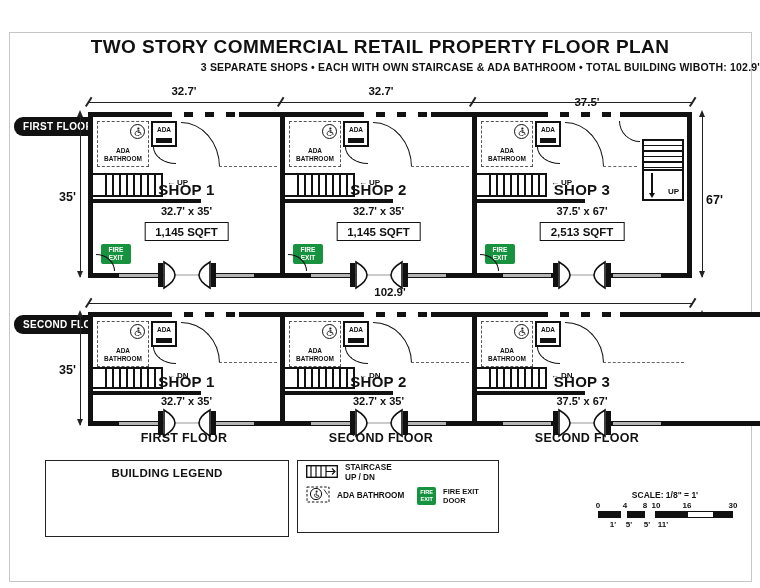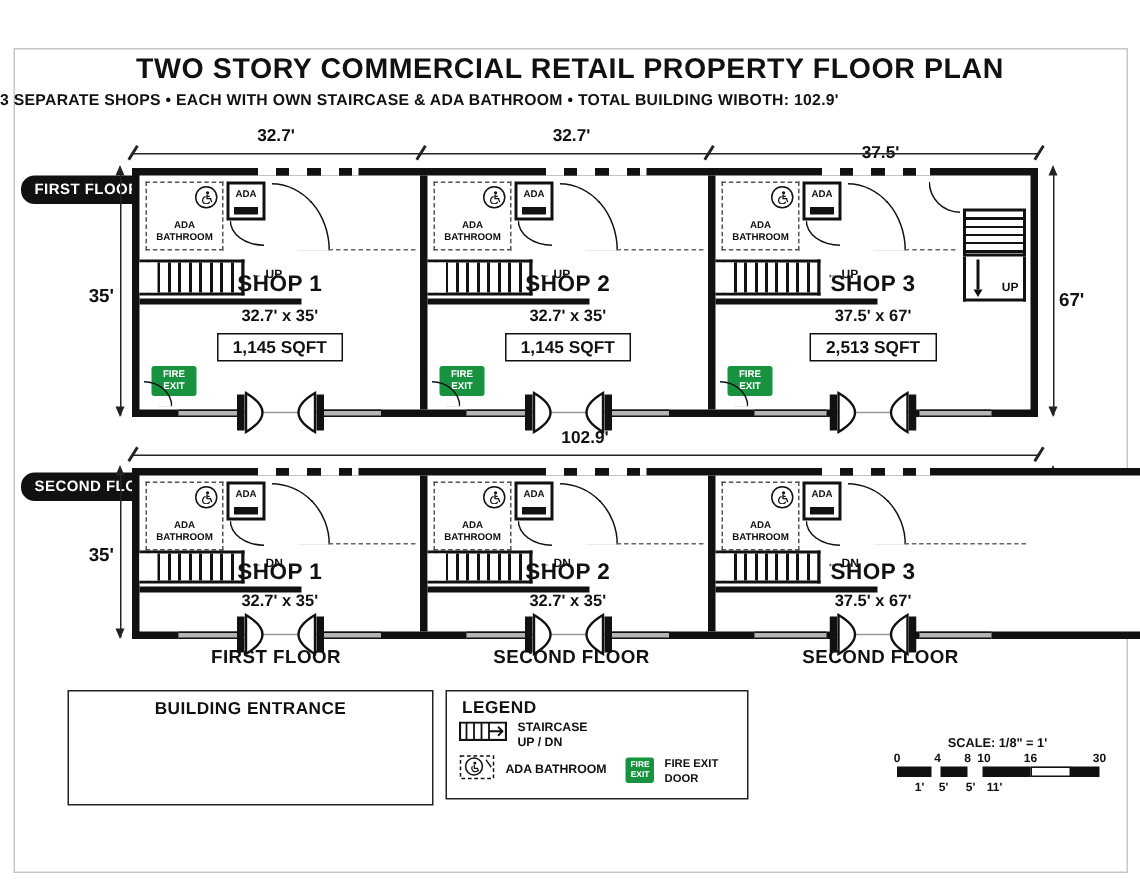--- a/index.html
+++ b/index.html
@@ -8,7 +8,7 @@
   .frame{position:absolute;left:9px;top:32px;width:741px;height:548px;border:1px solid #c6c6c6;}
   .title{position:absolute;left:0;top:36px;width:760px;text-align:center;font-size:19px;
          font-weight:800;letter-spacing:.4px;}
-  .subtitle{position:absolute;left:0;top:61px;width:760px;text-align:left;font-size:10.5px;
+  .subtitle{position:absolute;left:0;top:61px;width:760px;text-align:right;font-size:10.5px;
          font-weight:700;letter-spacing:.2px;}
   
   .badge{position:absolute;background:#111;color:#fff;font-size:10px;font-weight:800;

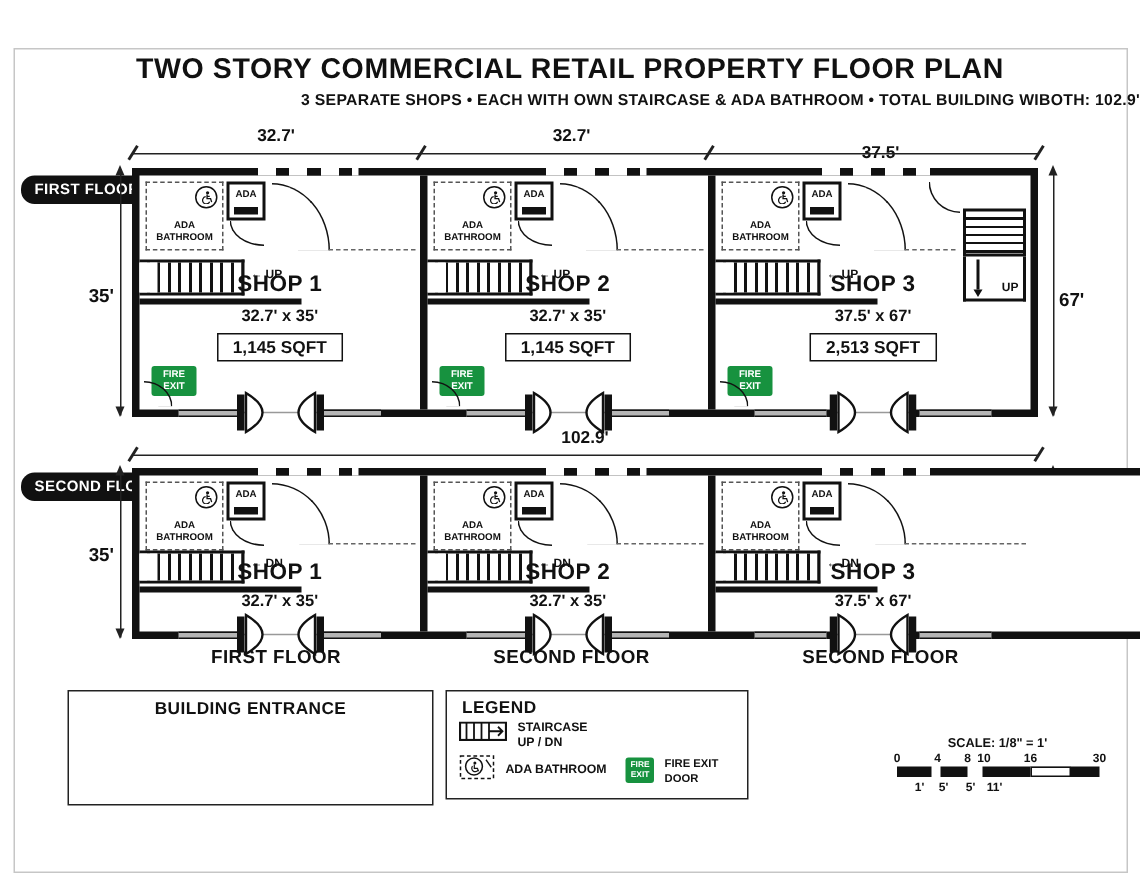--- a/index.html
+++ b/index.html
@@ -433,7 +433,7 @@
   <div class="bottom-label" style="left:477px;width:220px">SECOND FLOOR</div>
 
   <div class="summary">
-    <div class="summary-title">BUILDING ENTRANCE</div>
+    <div class="summary-title">BUILDING LEGEND</div>
   </div>
 
   <div class="legend">

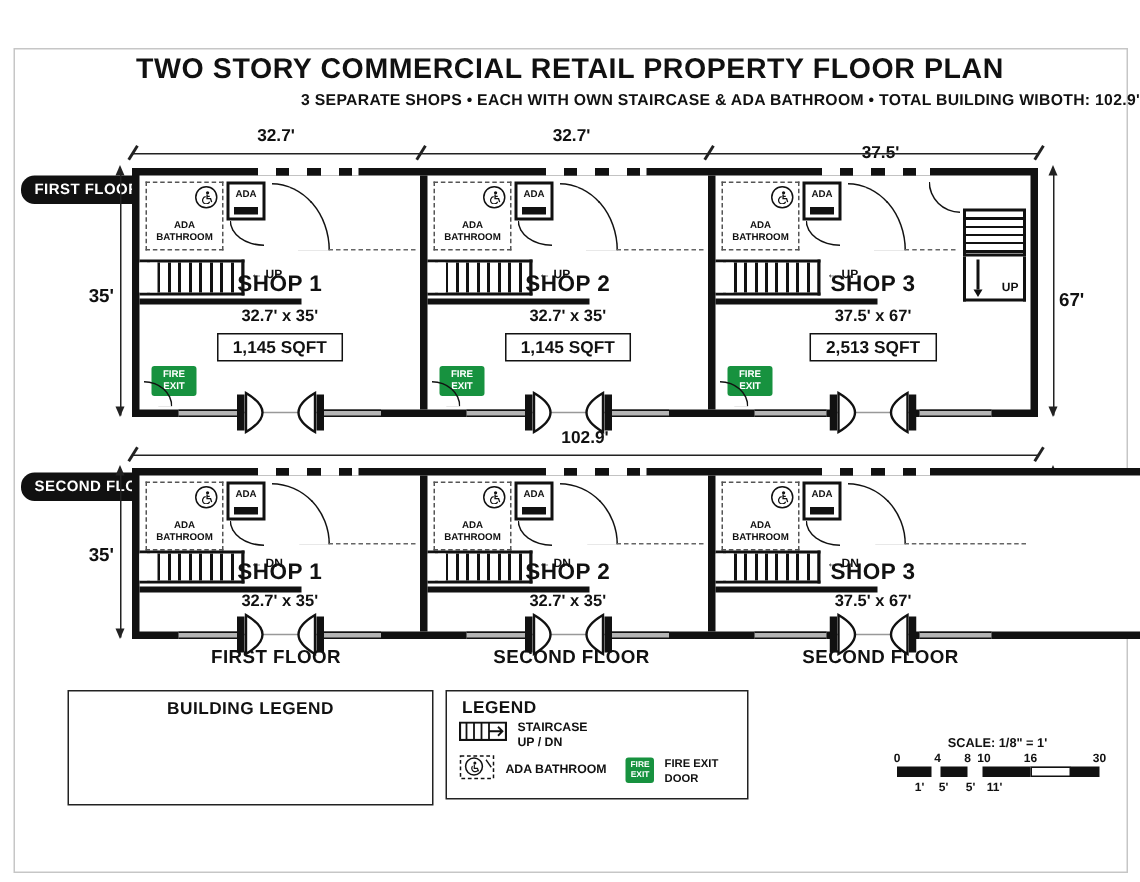--- a/index.html
+++ b/index.html
@@ -437,7 +437,6 @@
   </div>
 
   <div class="legend">
-    <div class="legend-title">LEGEND</div>
     <div class="lg-row">
       <span><svg viewBox="0 0 32 13" width="32" height="13">
             <rect x="0.7" y="0.7" width="30.6" height="11.6" fill="#fff" stroke="#111" stroke-width="1.4"></rect>

